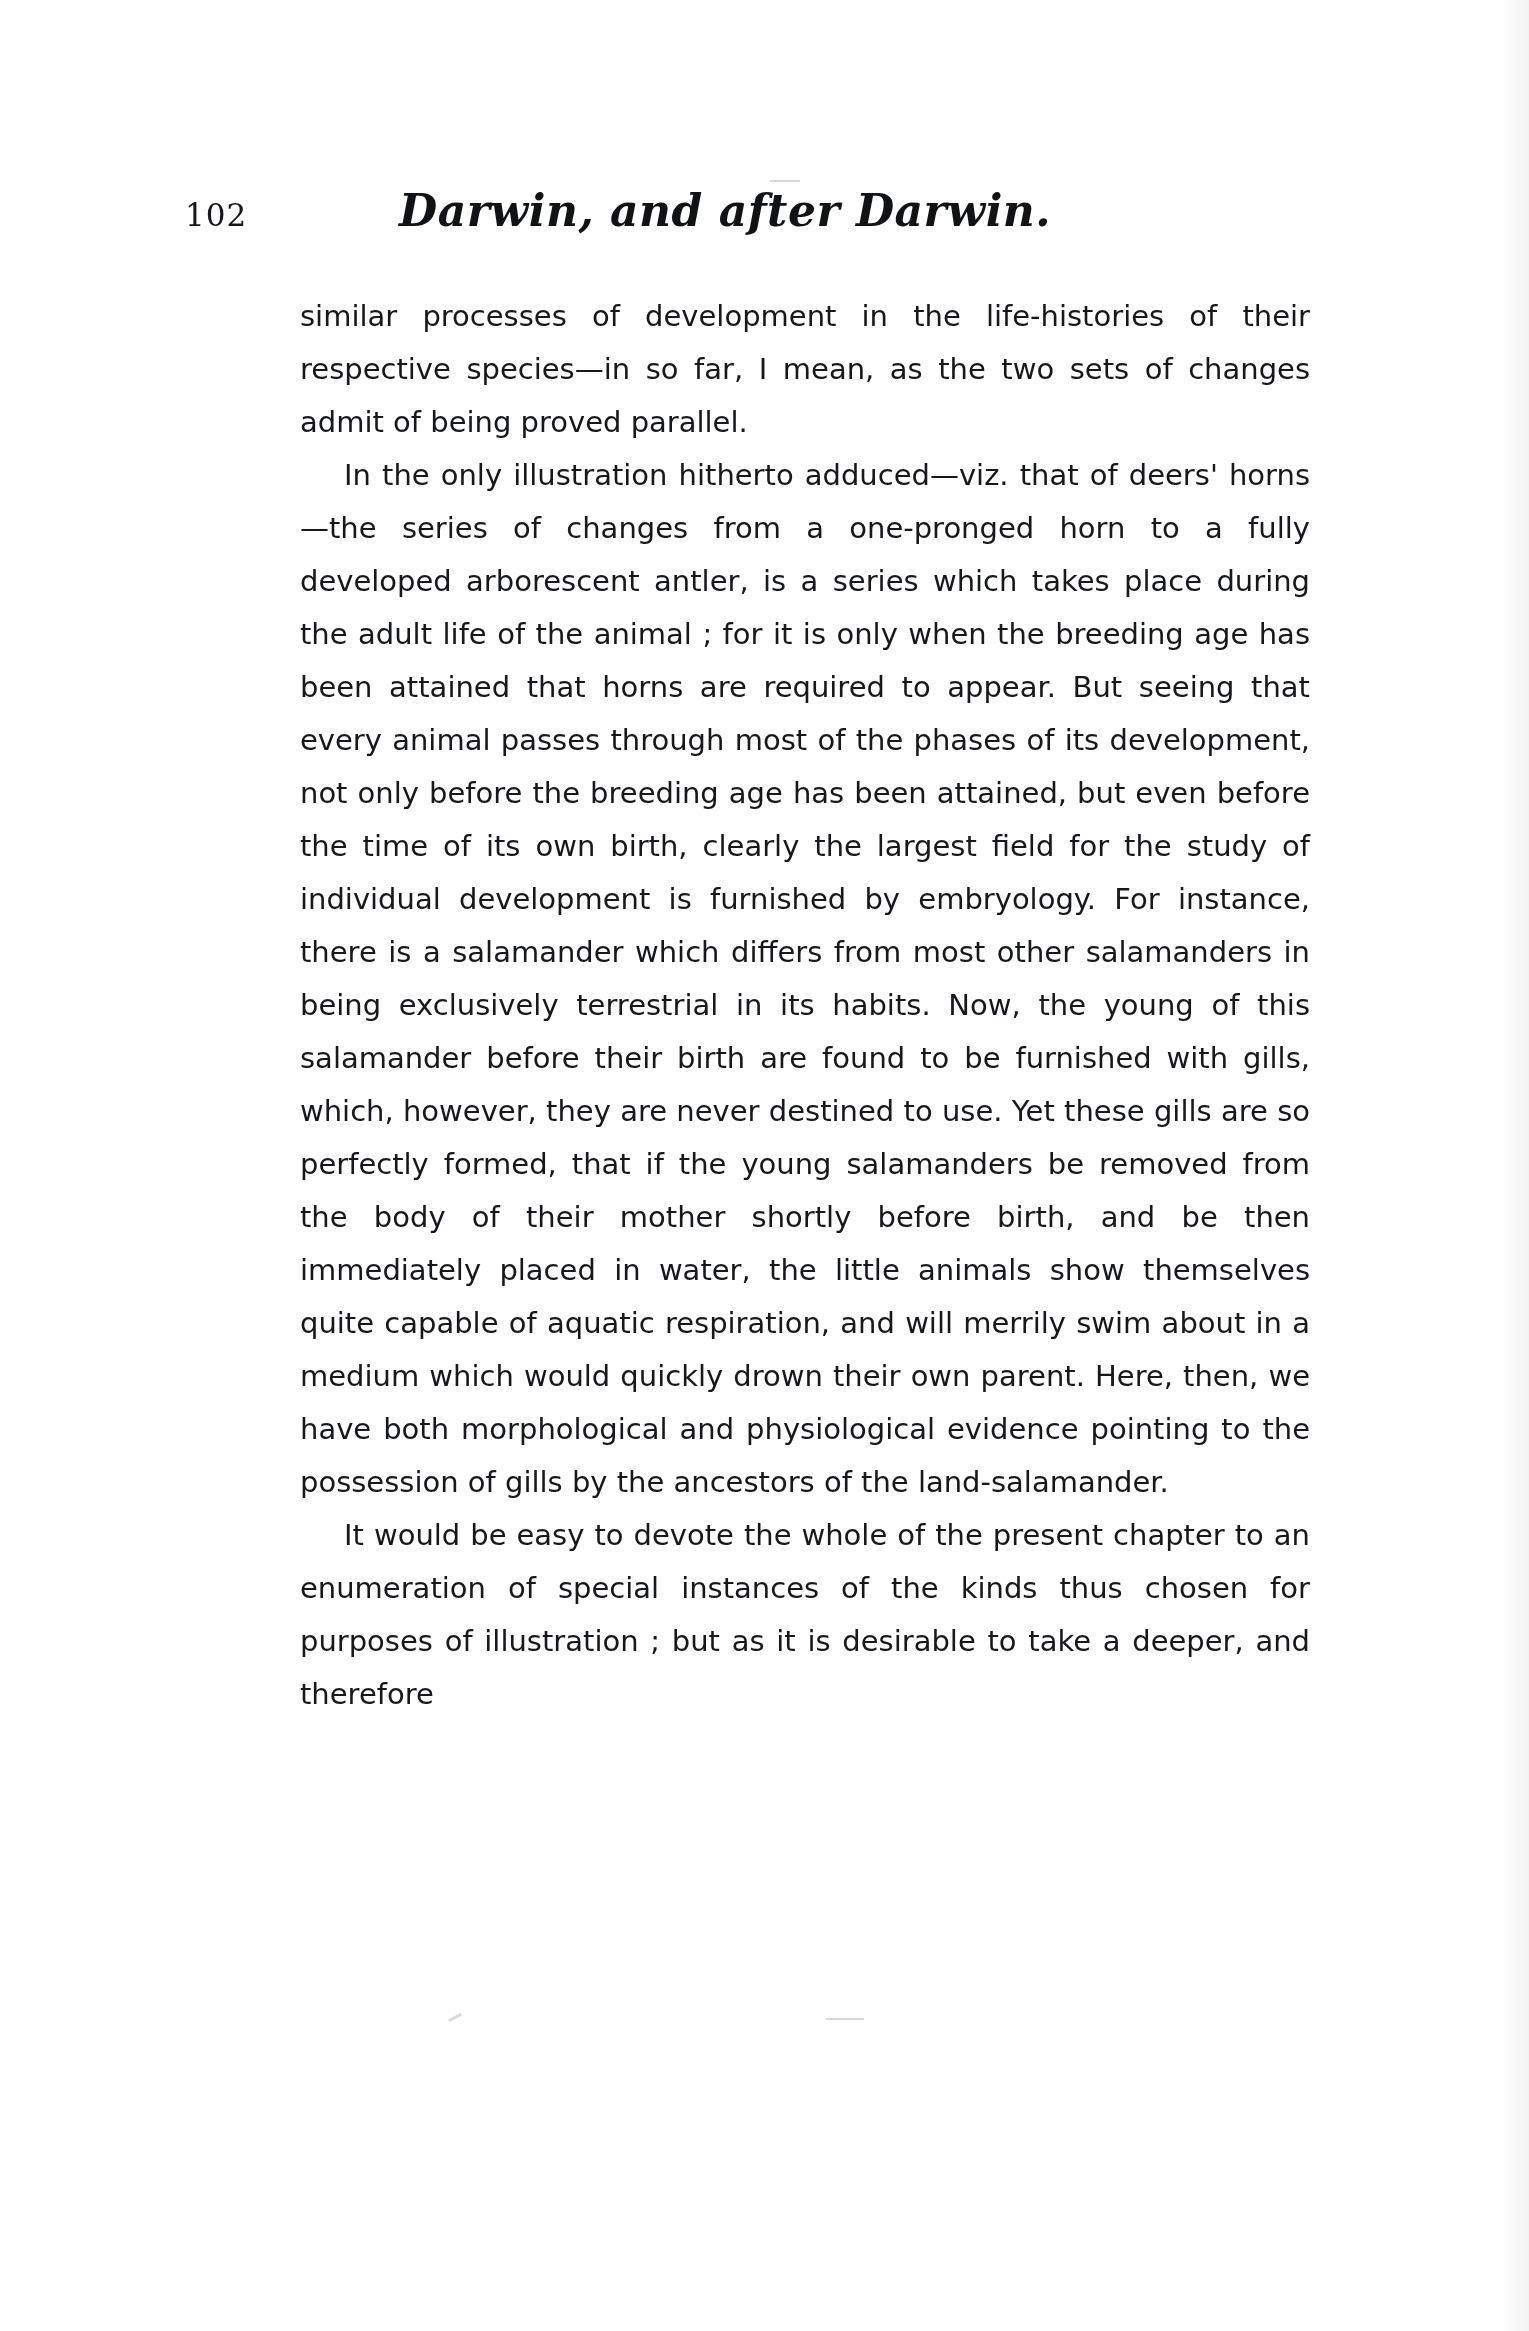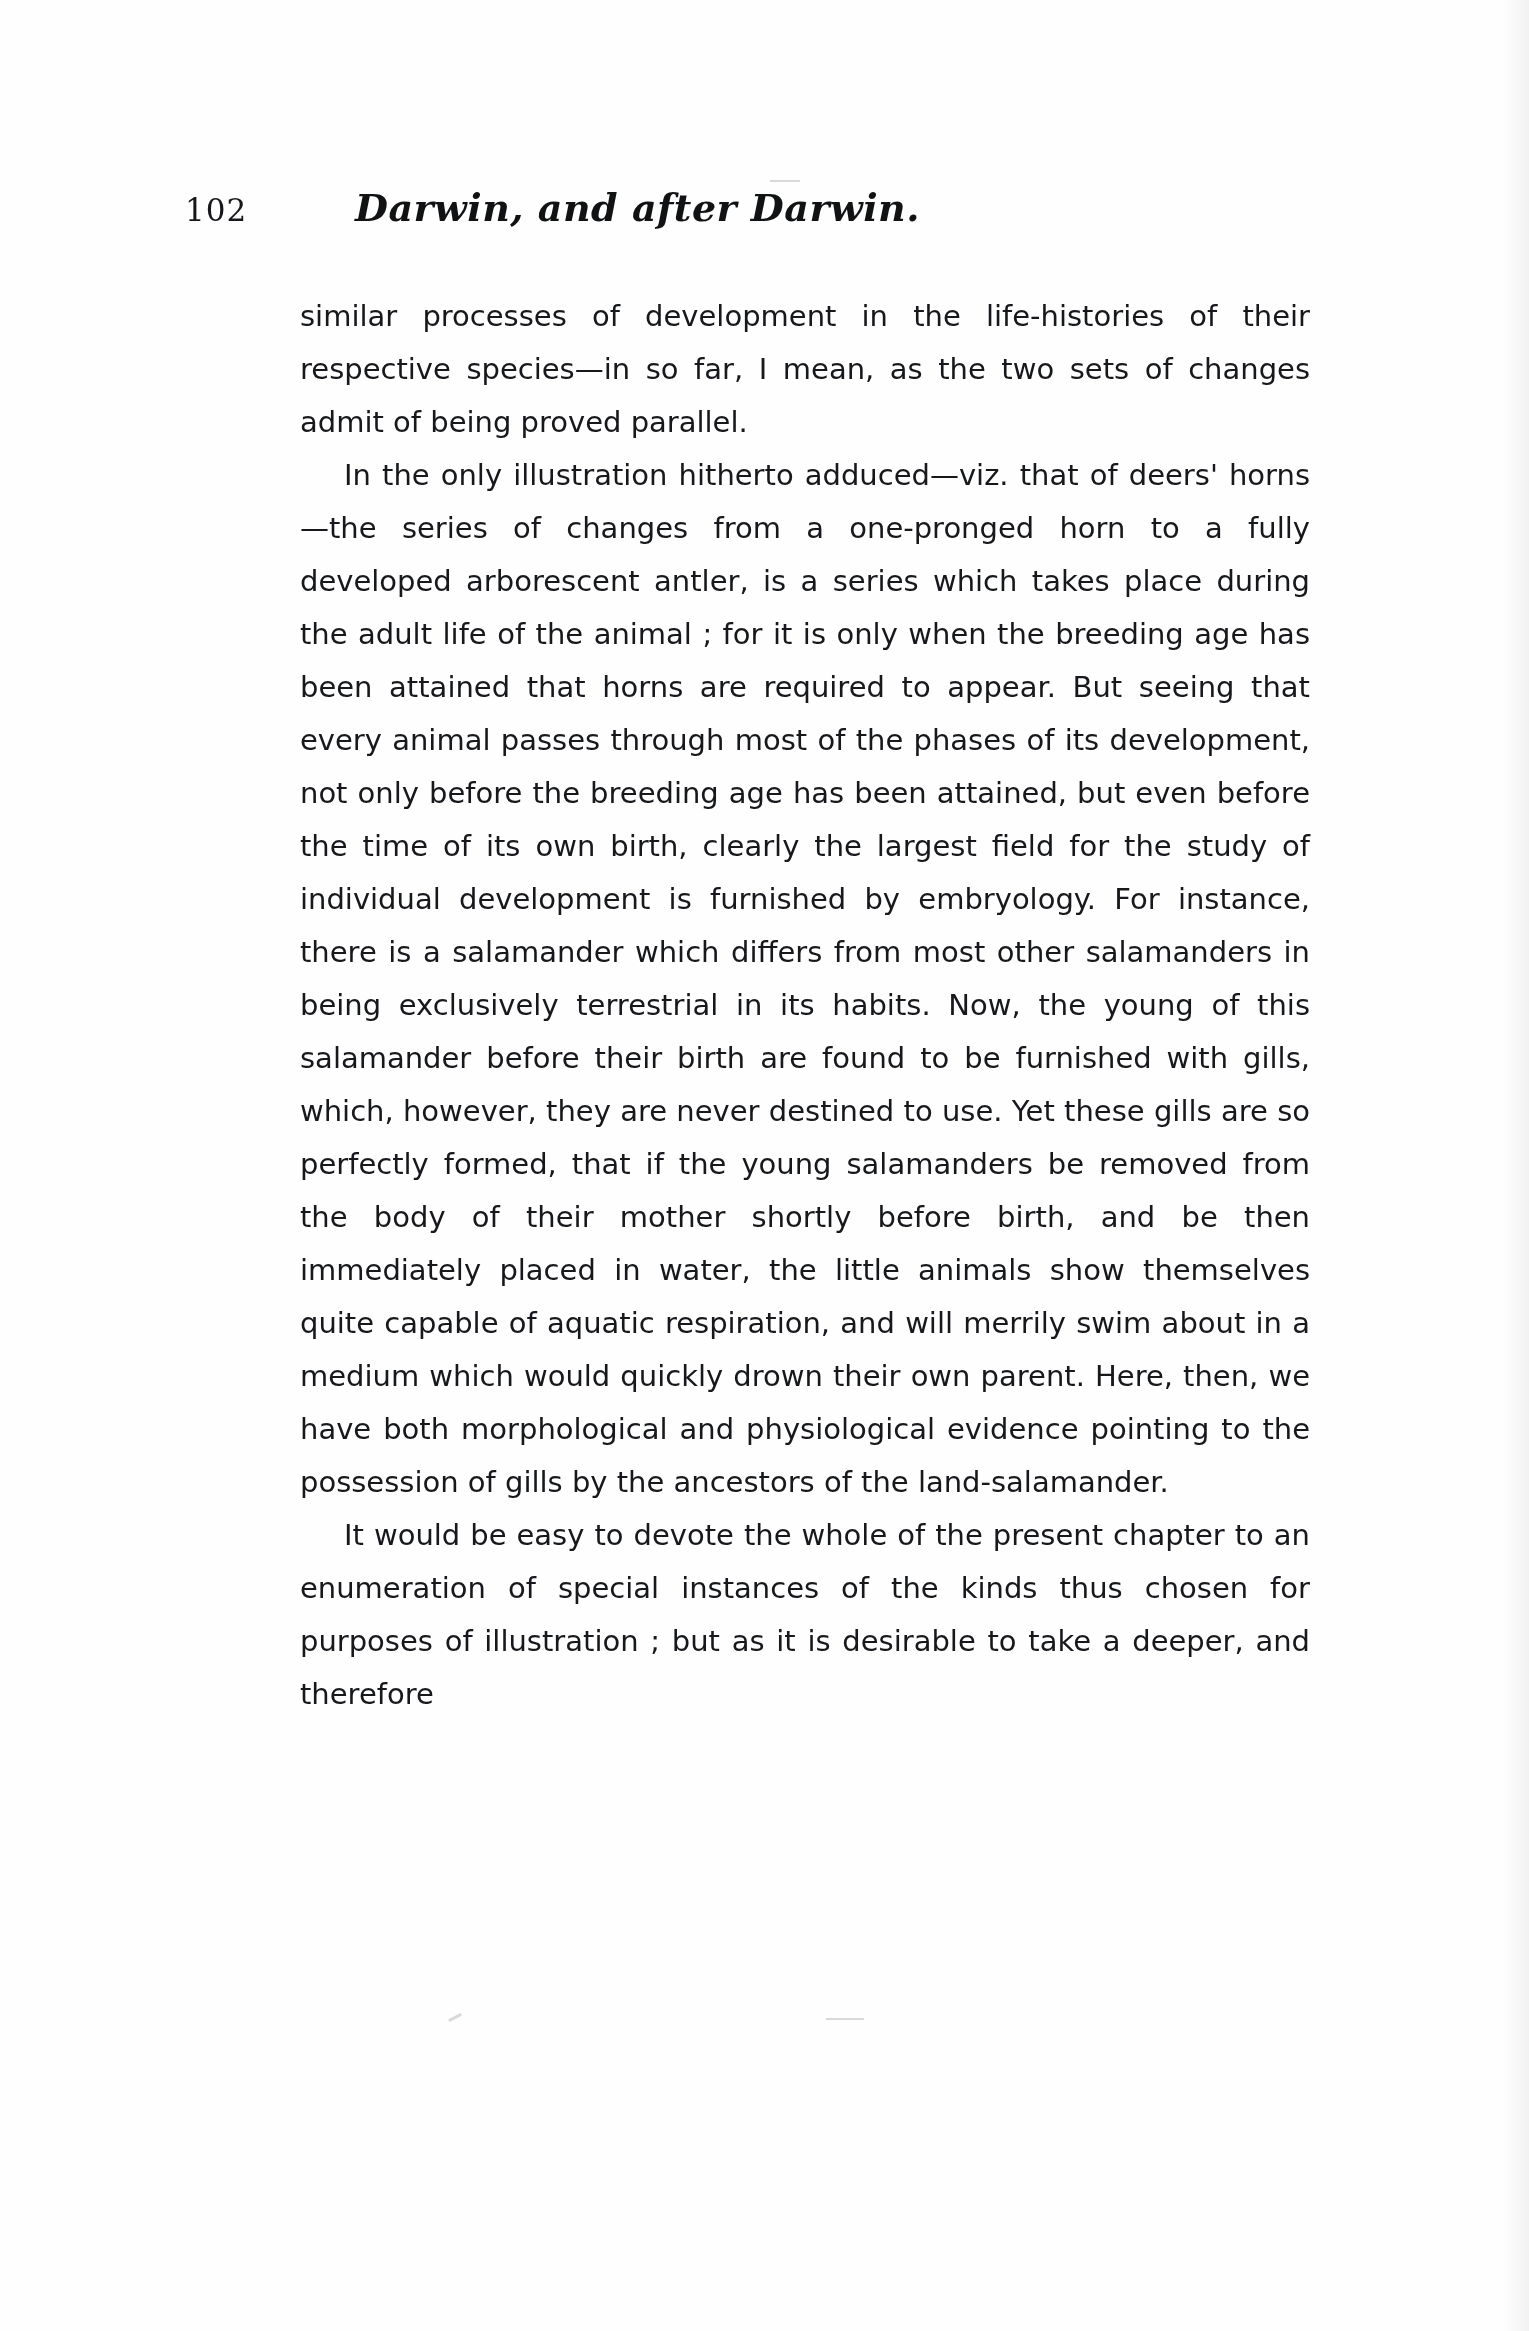--- a/index.html
+++ b/index.html
@@ -30,6 +30,7 @@
     height: 60px;
     display: flex;
     align-items: baseline;
+    gap: 36px;
   }
   .folio {
     font-family: "DejaVu Serif", serif;

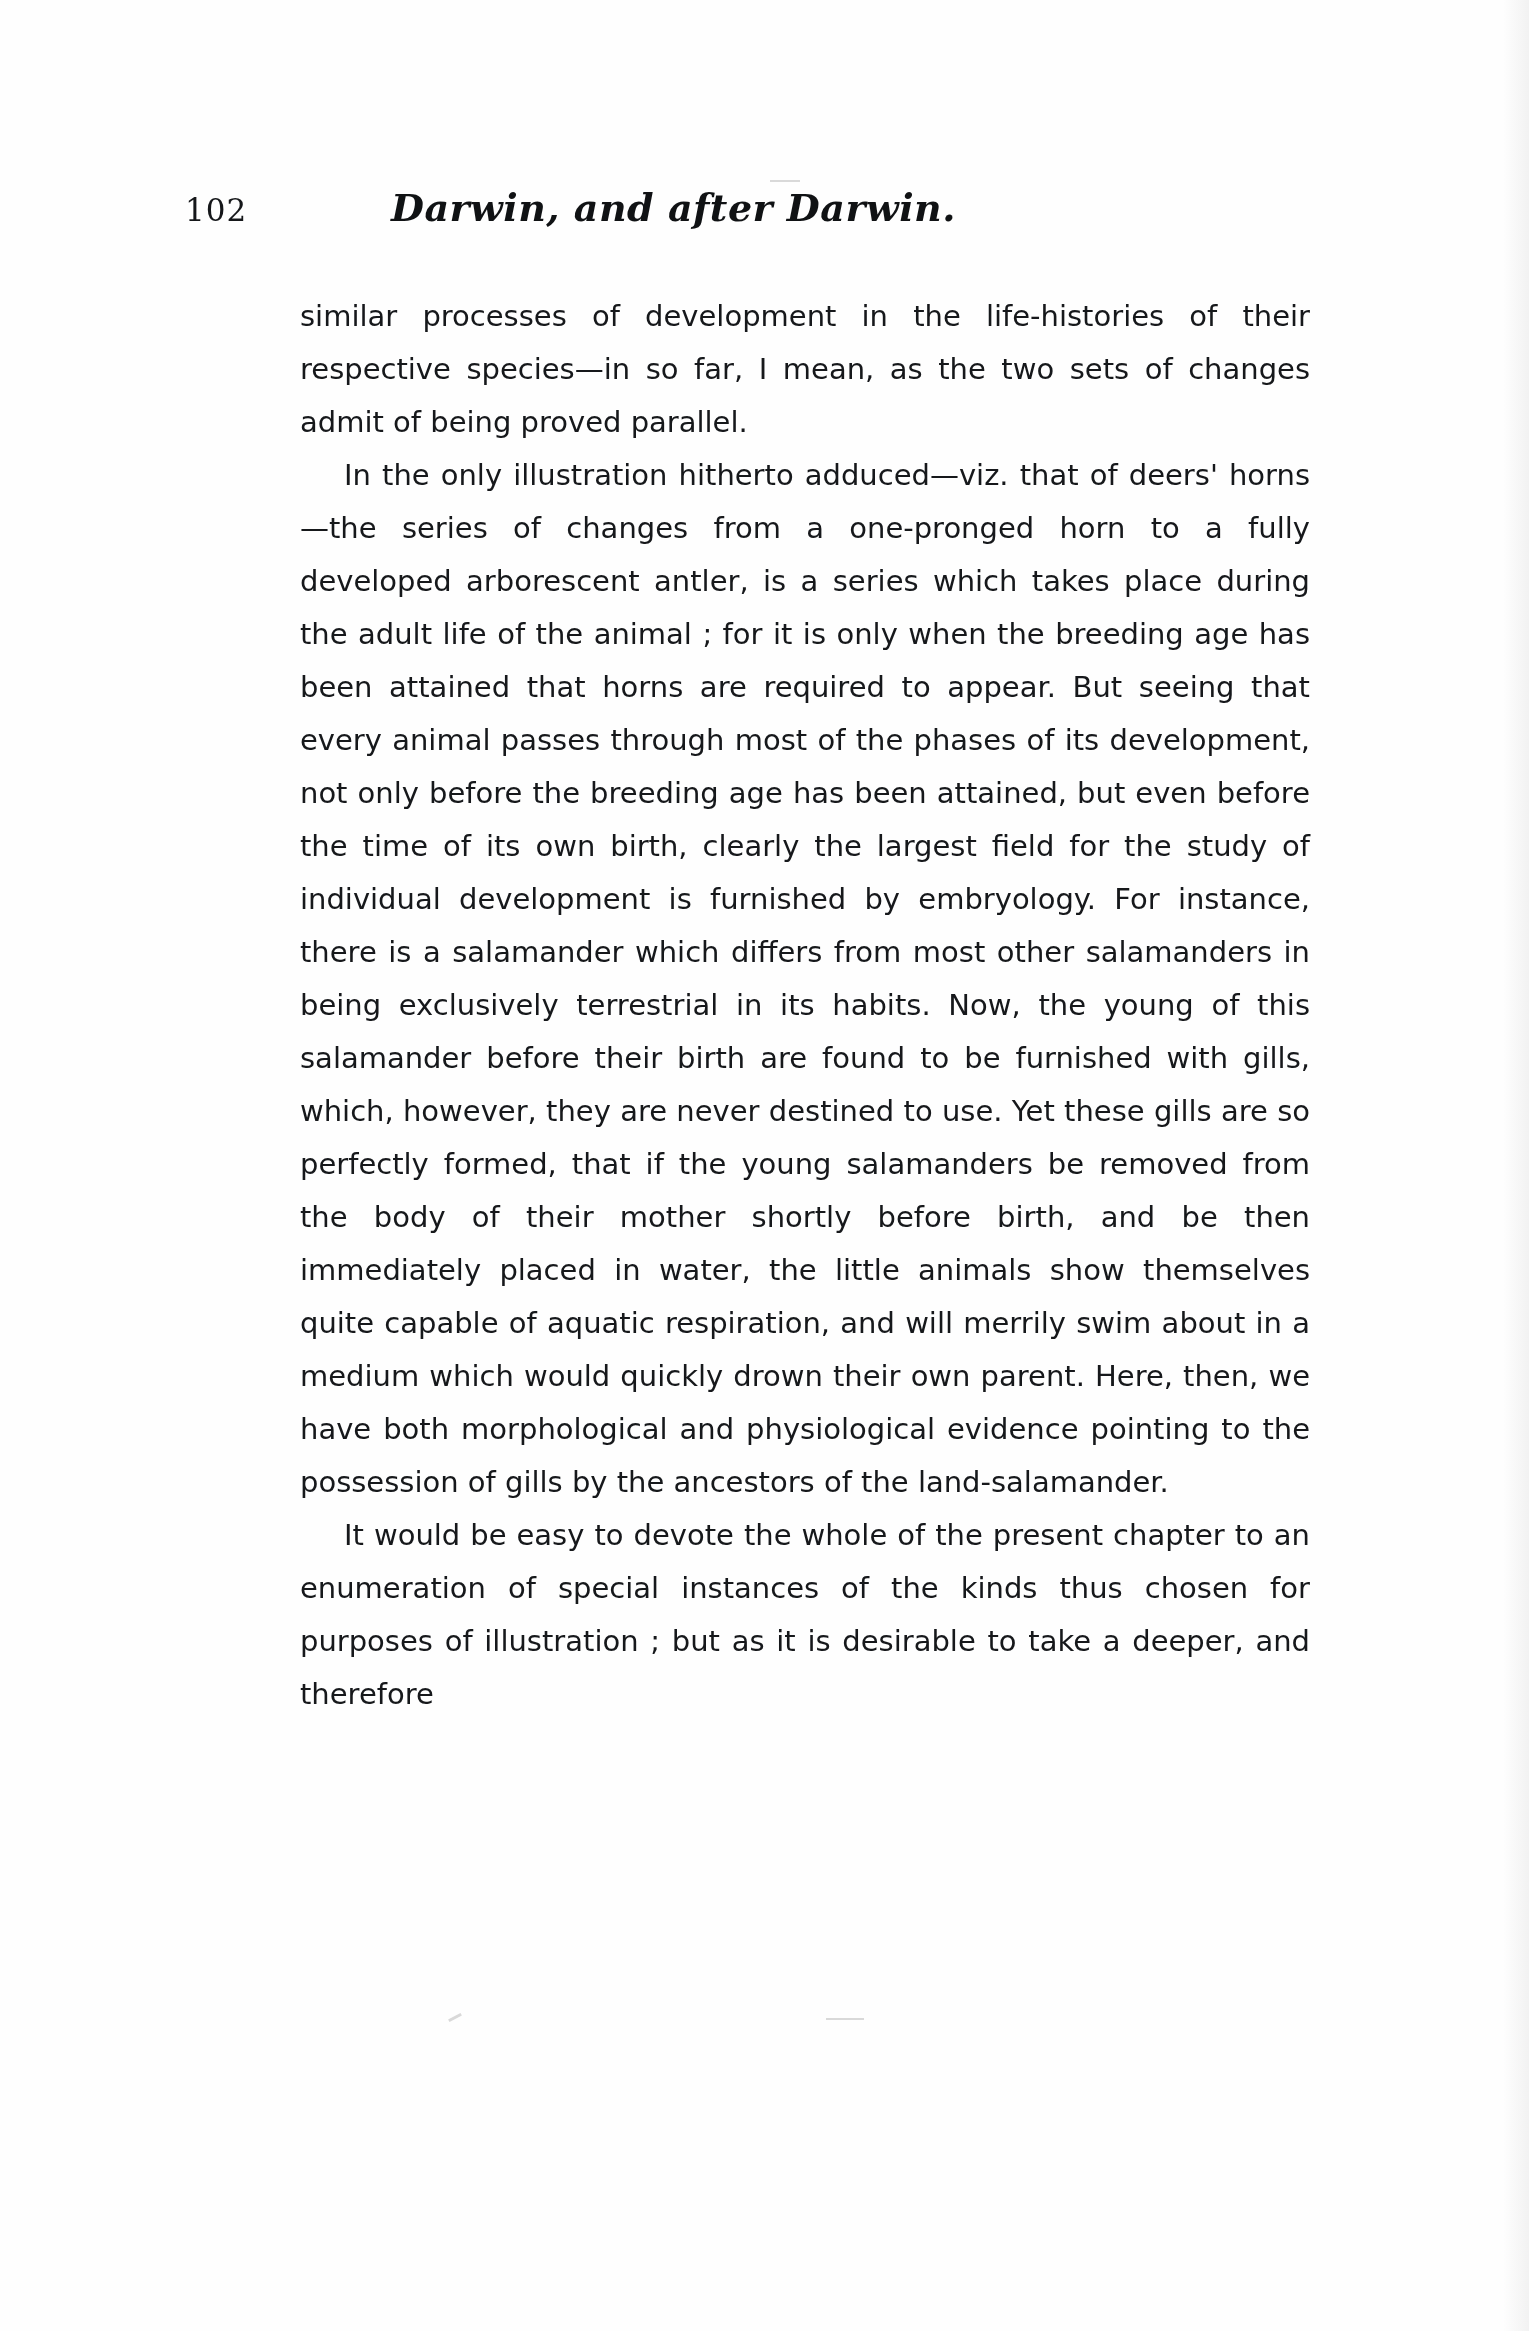--- a/index.html
+++ b/index.html
@@ -43,10 +43,10 @@
     font-family: "DejaVu Serif", serif;
     font-style: italic;
     font-weight: bold;
-    font-size: 38px;
+    font-size: 44px;
     color: #101214;
     letter-spacing: 0.5px;
-    margin-left: 30px;
+    margin-left: 38px;
     text-align: center;
   }
   .body-text {

